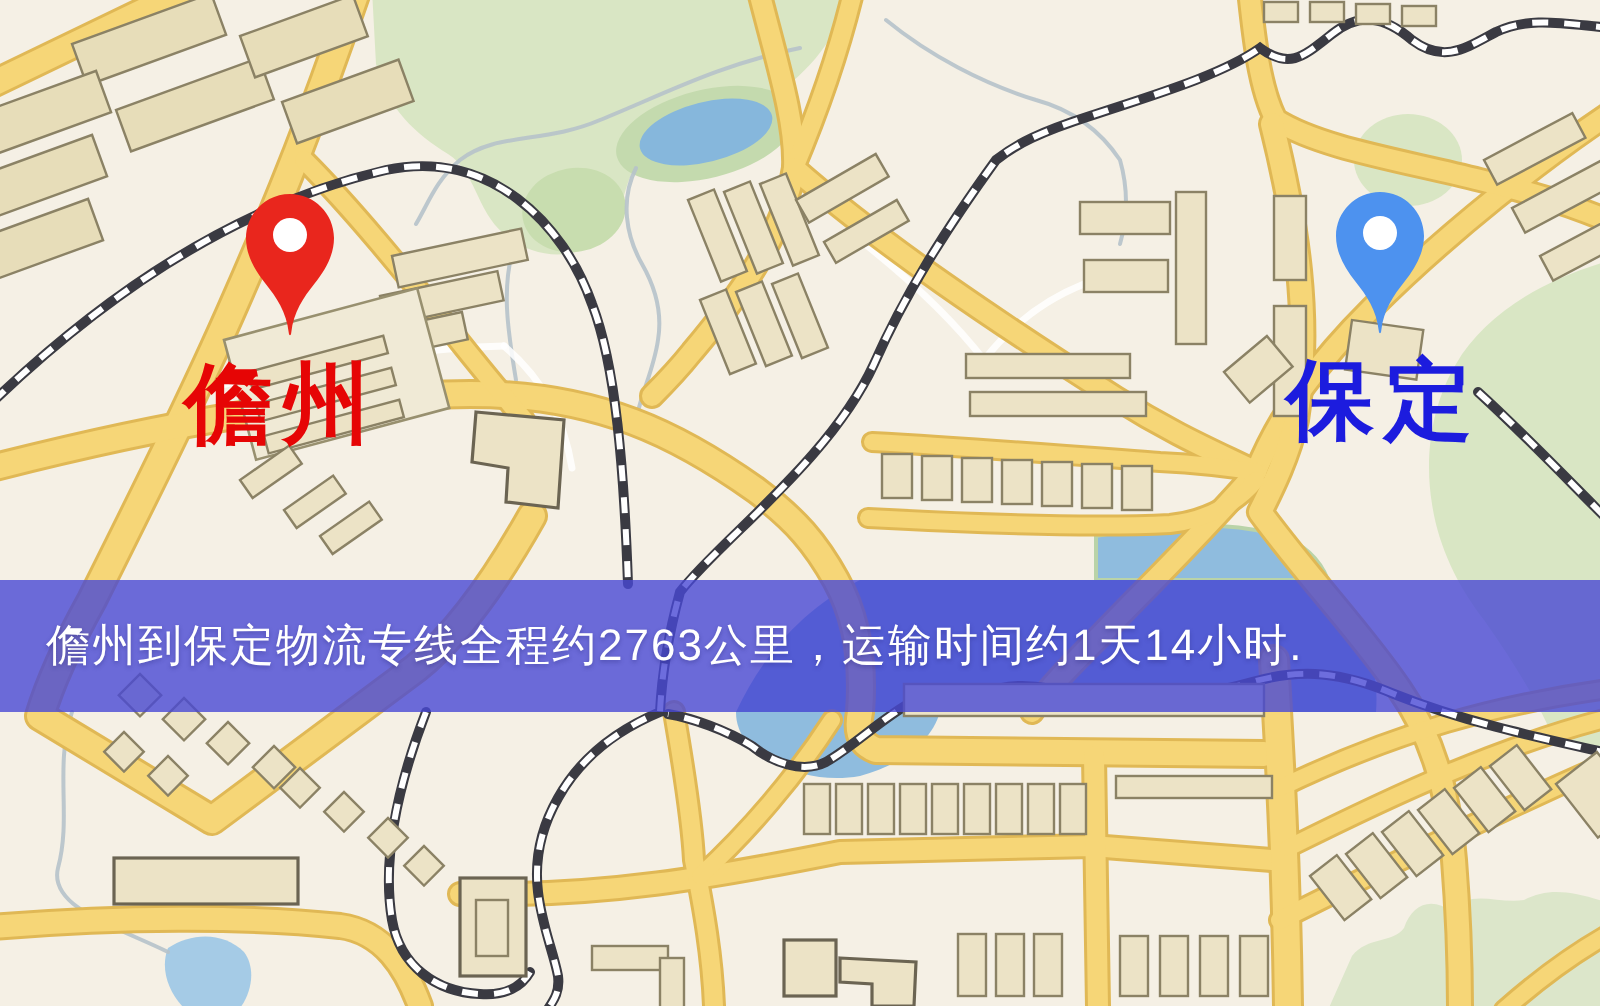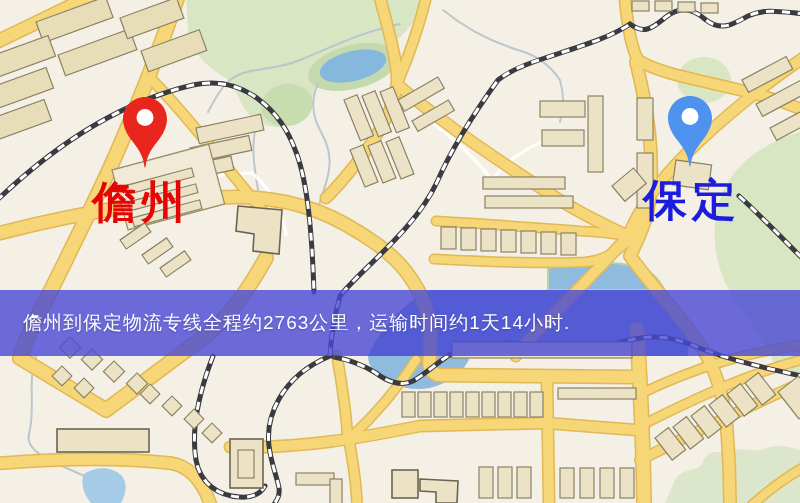--- a/index.html
+++ b/index.html
@@ -23,7 +23,7 @@
   .bd{fill:#ece3c6;stroke:#6b6452;stroke-width:1.6;}
   .banner{position:absolute;left:0;top:290px;width:800px;height:66px;
           display:flex;align-items:center;z-index:30;}
-  .banner-text{color:#ffffff;font-size:19px;padding-left:23px;letter-spacing:1px;
+  .banner-text{color:#ffffff;font-size:22px;padding-left:23px;letter-spacing:1px;
                white-space:nowrap;text-shadow:0 1px 2px rgba(40,40,120,.4);}
   .pin{position:absolute;z-index:20;}
   .city-label{position:absolute;z-index:25;font-family:"Liberation Serif",serif;

